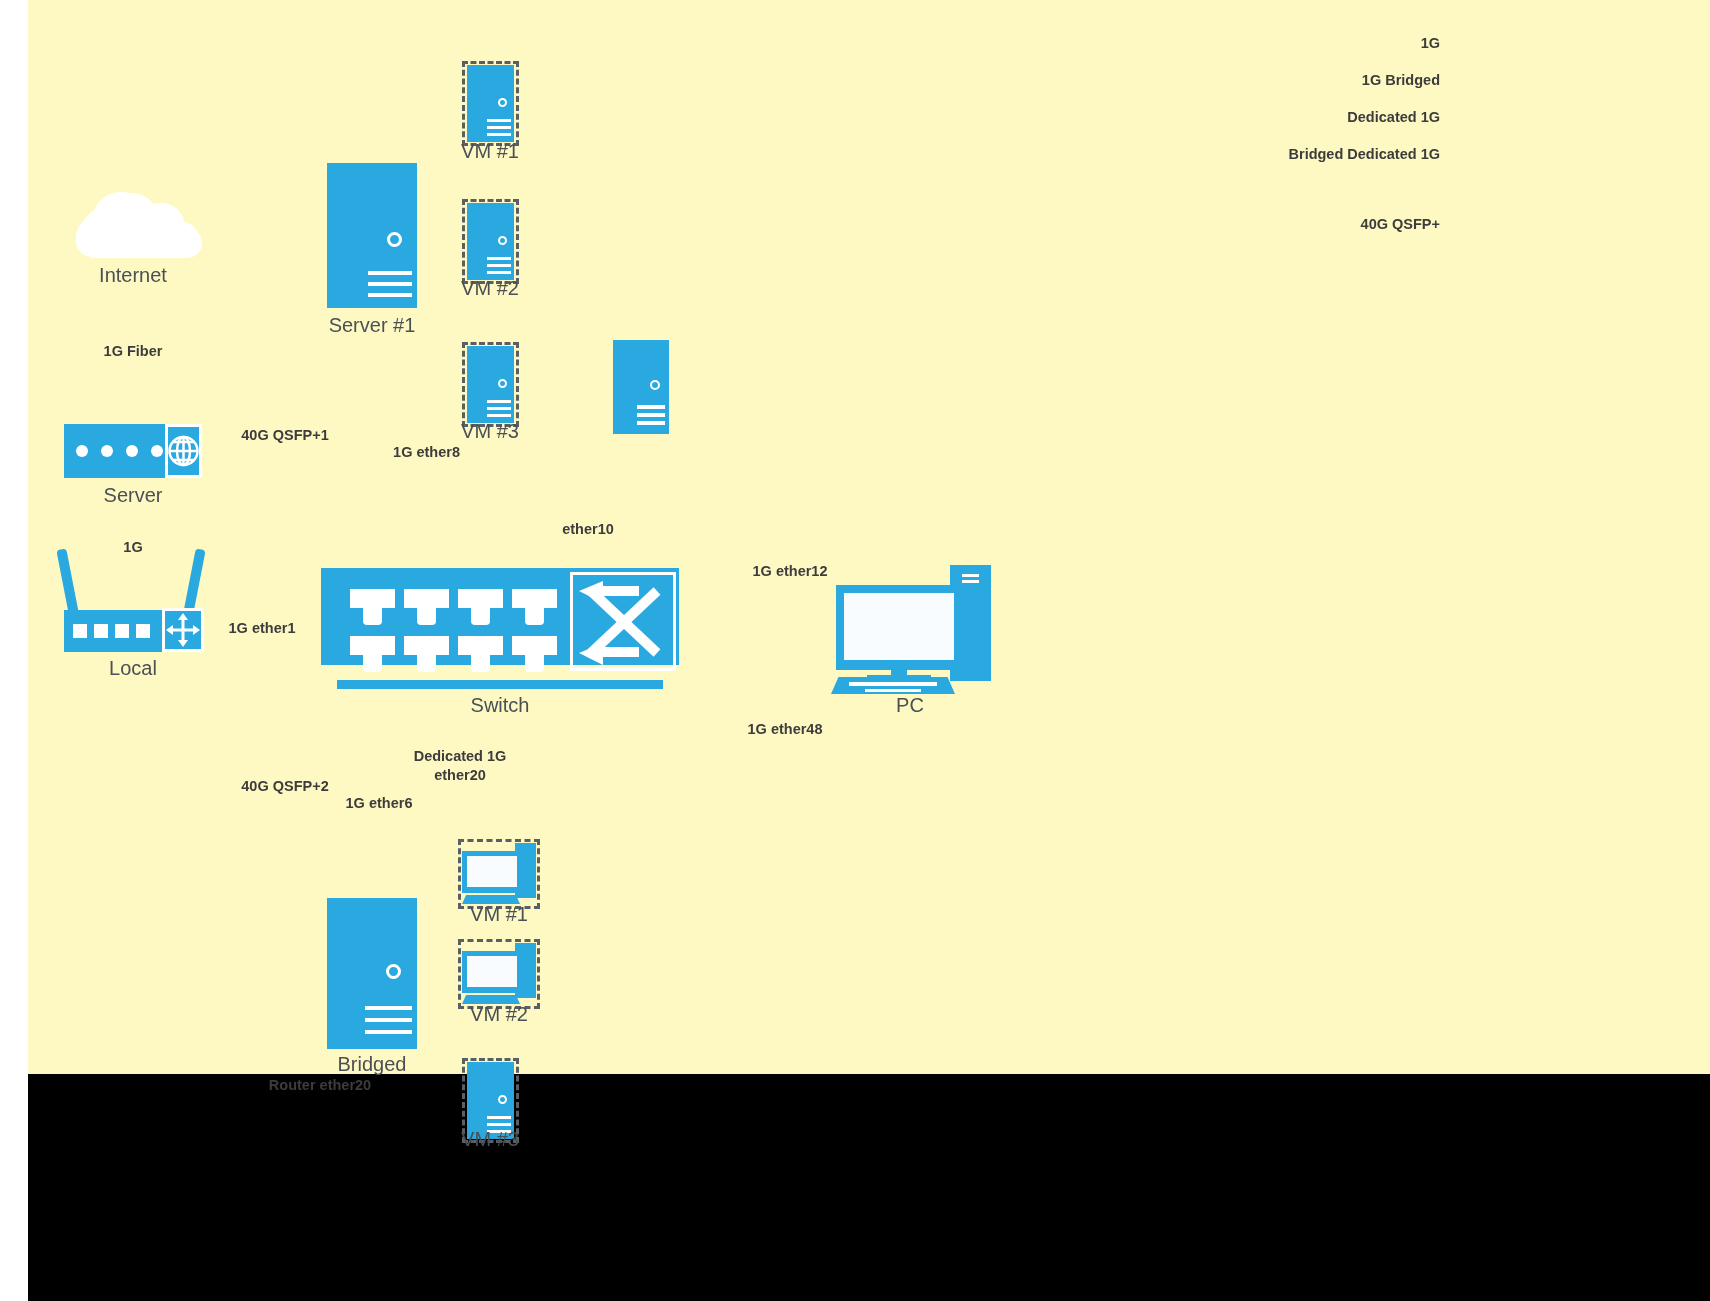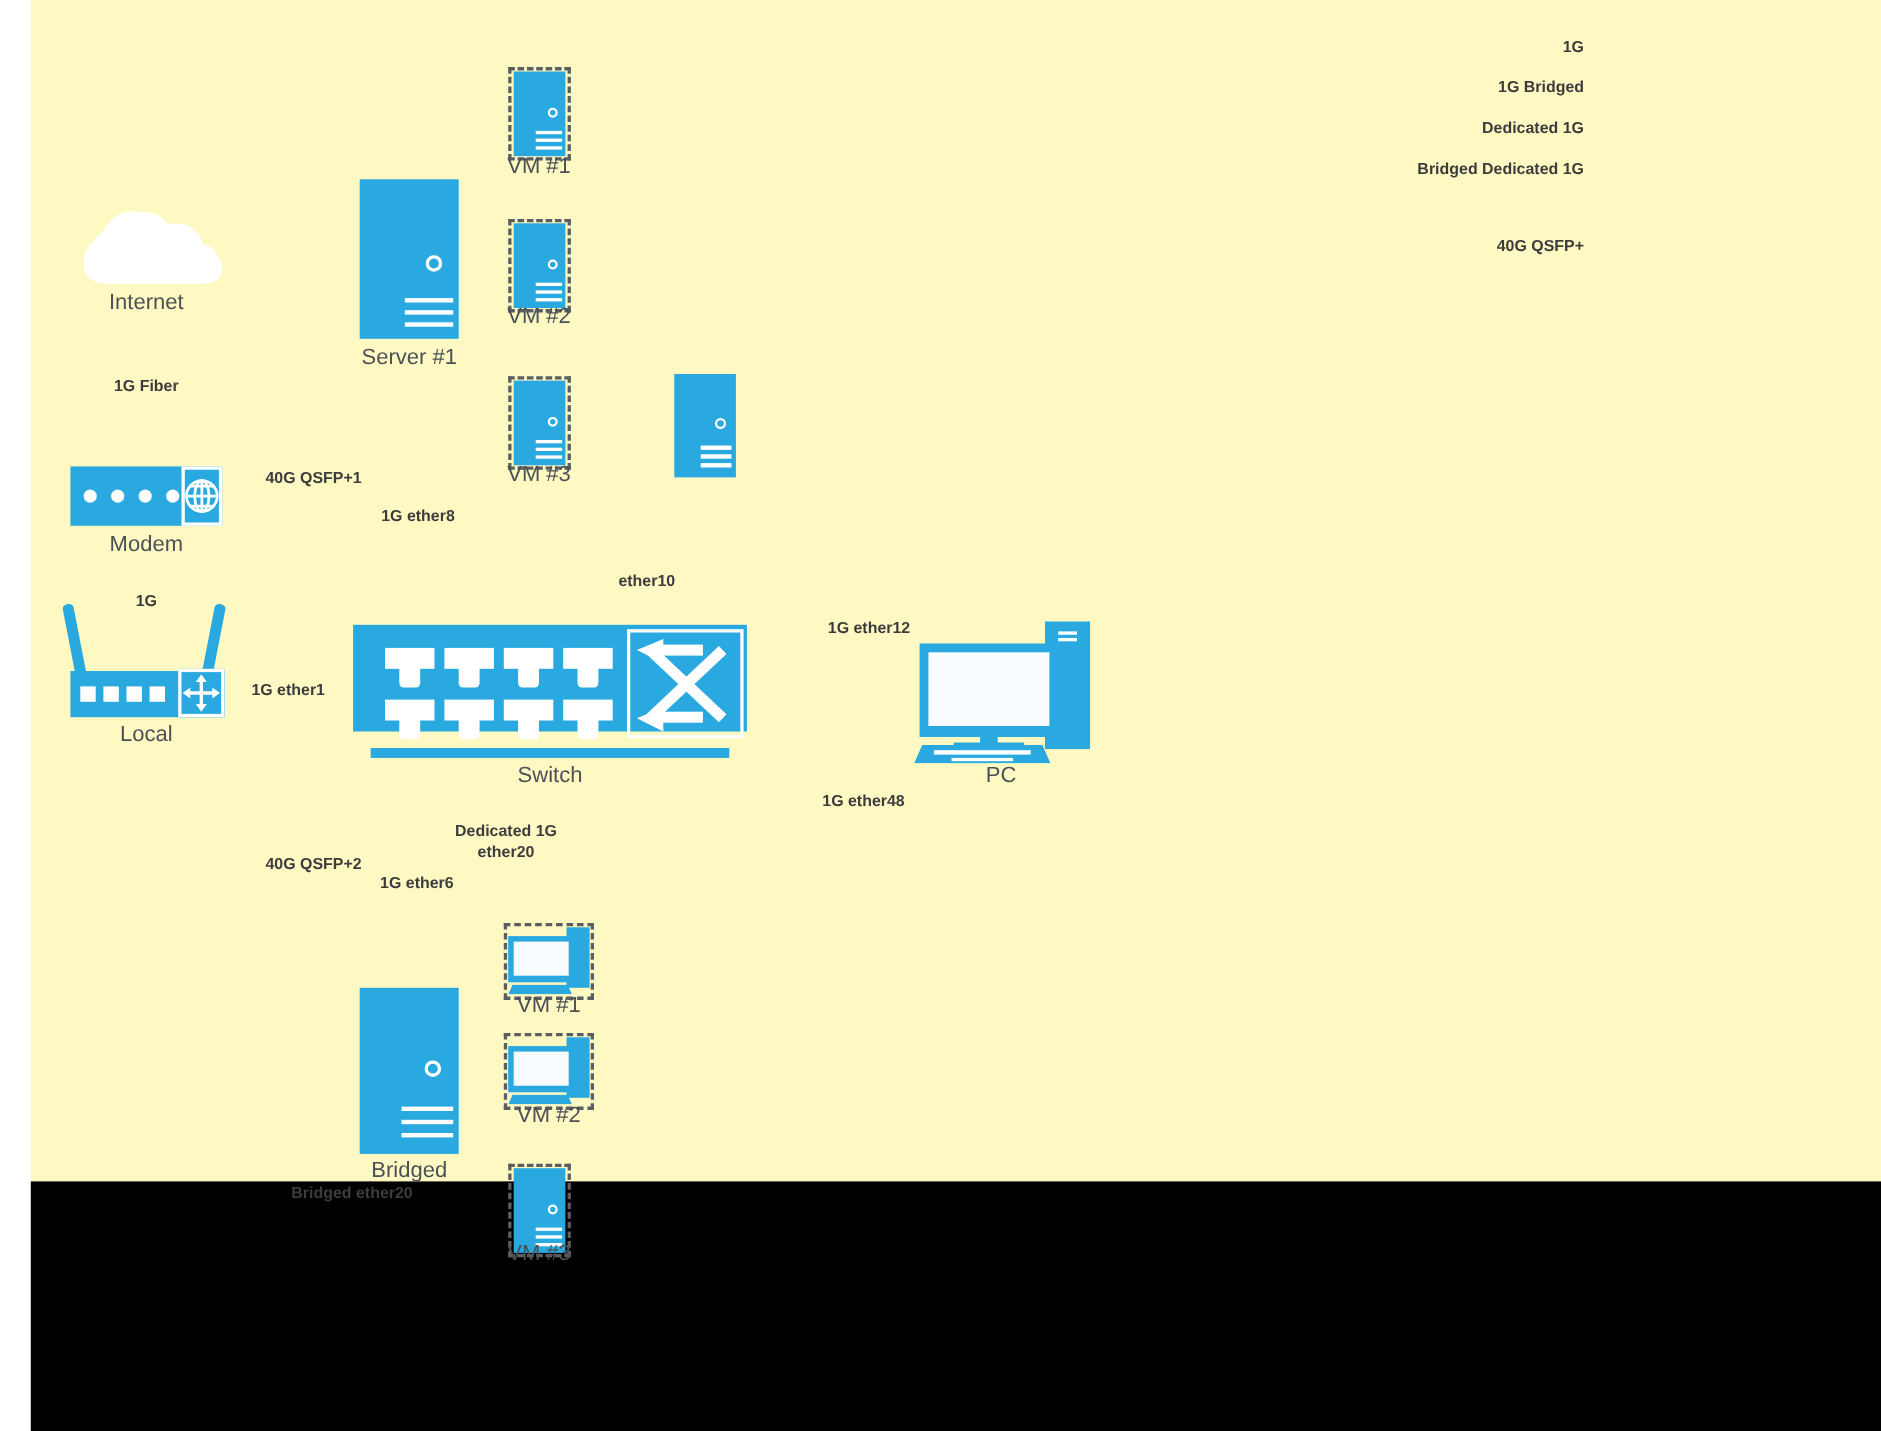--- a/index.html
+++ b/index.html
@@ -205,7 +205,7 @@
   </div>
   <div class="node-label" style="left:292px; top:314px; width:160px;">Server #1</div>
 
-  <div class="link-label" style="left:300px; top:460px; width:160px;">1G ether8</div>
+  <div class="link-label" style="left:300px; top:442px; width:160px;text-align:right;">1G ether8</div>
 
   <div class="icon" style="left:467px; top:65px; width:47px; height:77px;">
     <div class="vm-dash" style="left:-5px; top:-4px; width:57px; height:85px;"></div>

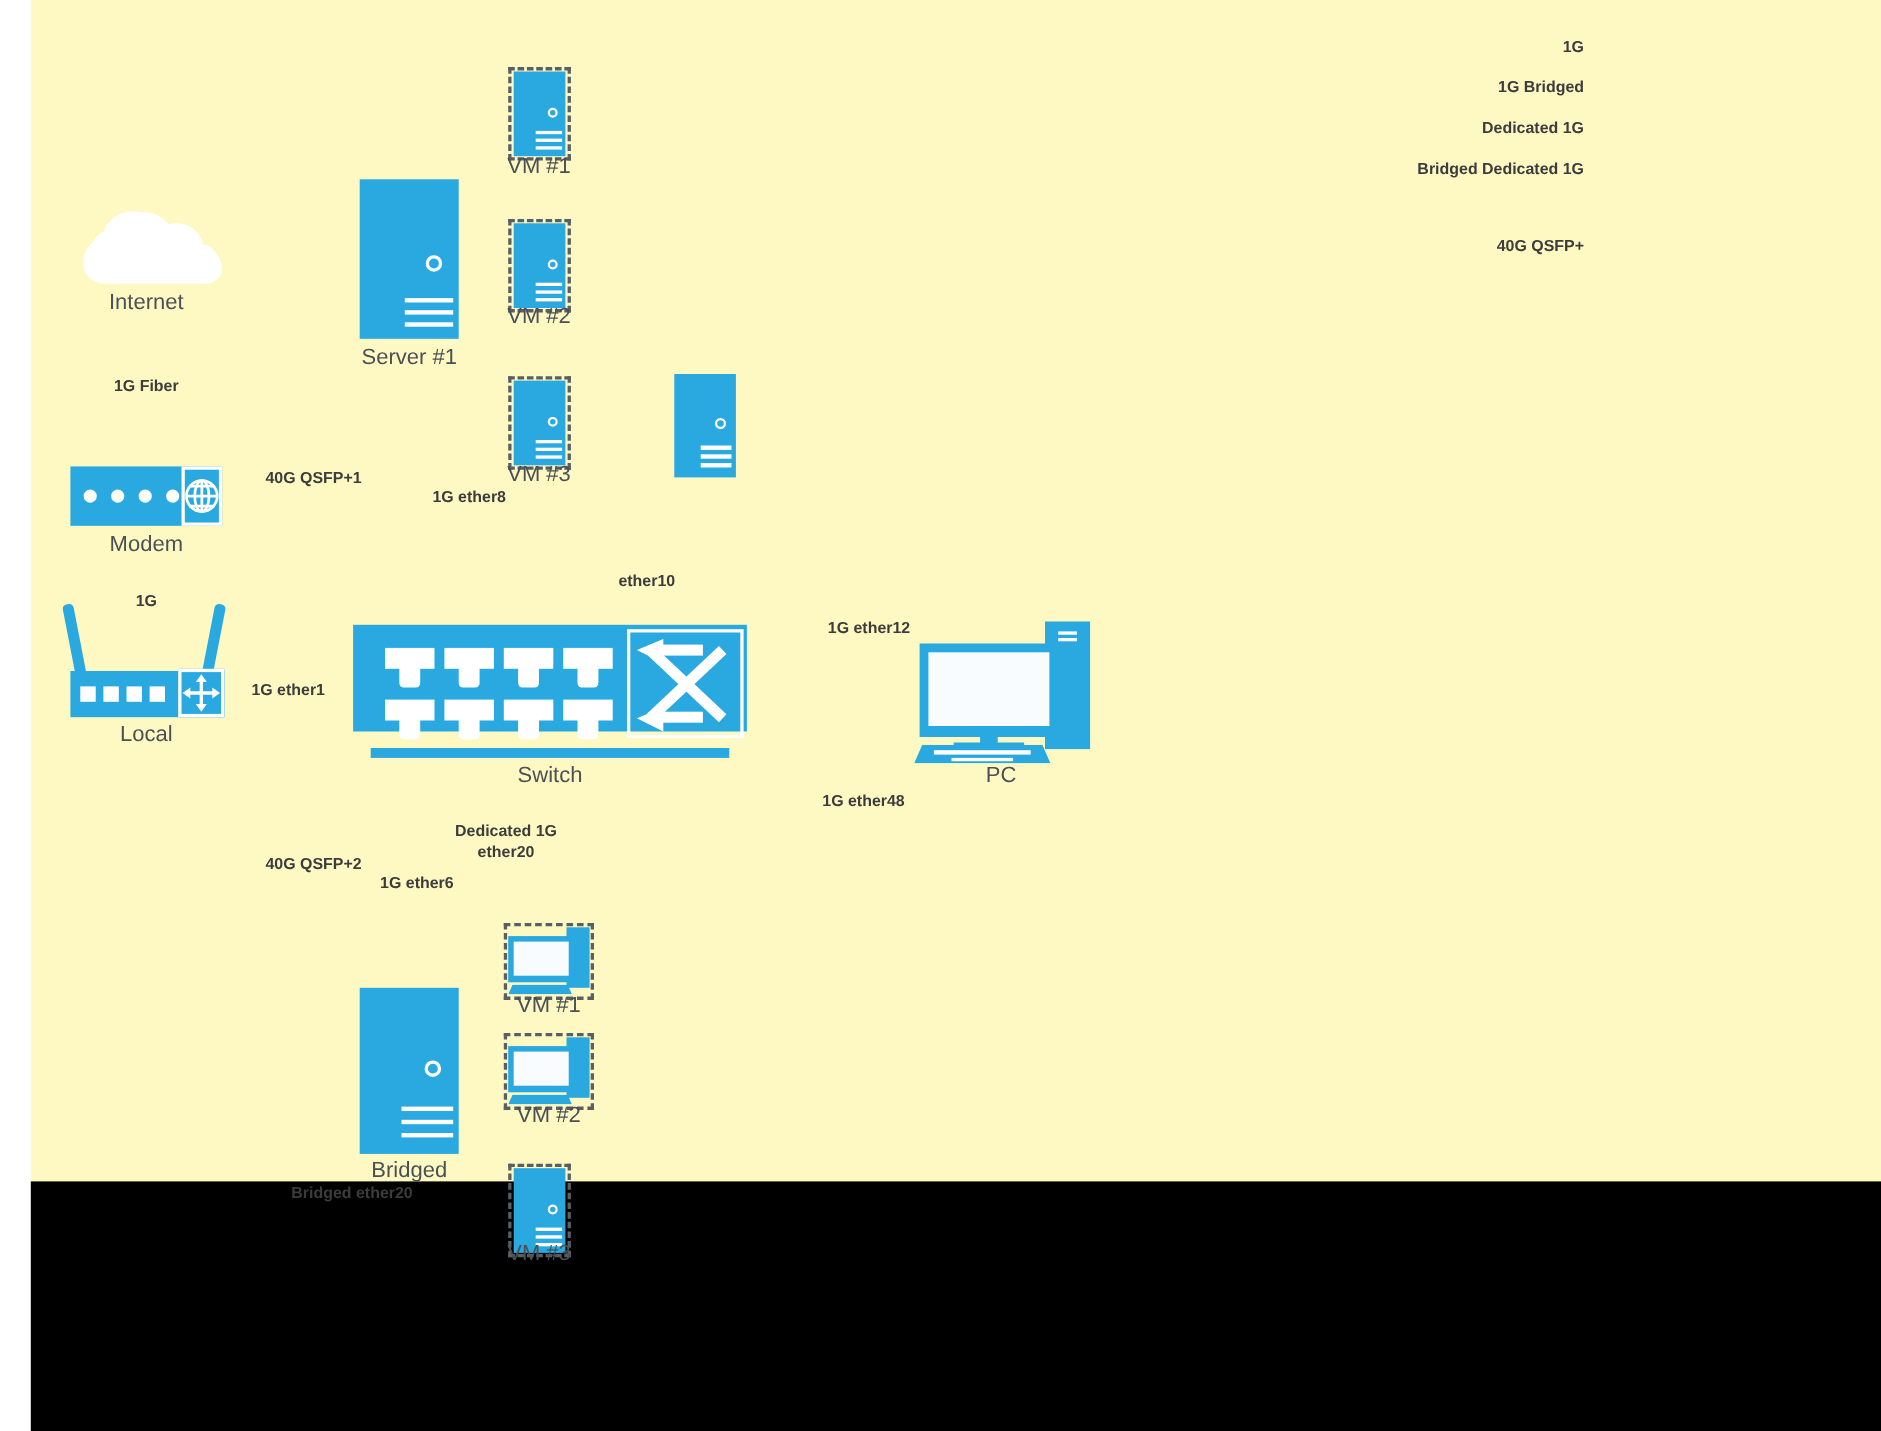--- a/index.html
+++ b/index.html
@@ -165,7 +165,7 @@
       </svg>
     </div>
   </div>
-  <div class="node-label" style="left:53px; top:484px; width:160px;">Modem</div>
+  <div class="node-label" style="left:53px; top:484px; width:160px;">Server</div>
 
   <div class="link-label" style="left:205px; top:425px; width:160px;">40G QSFP+1</div>
 

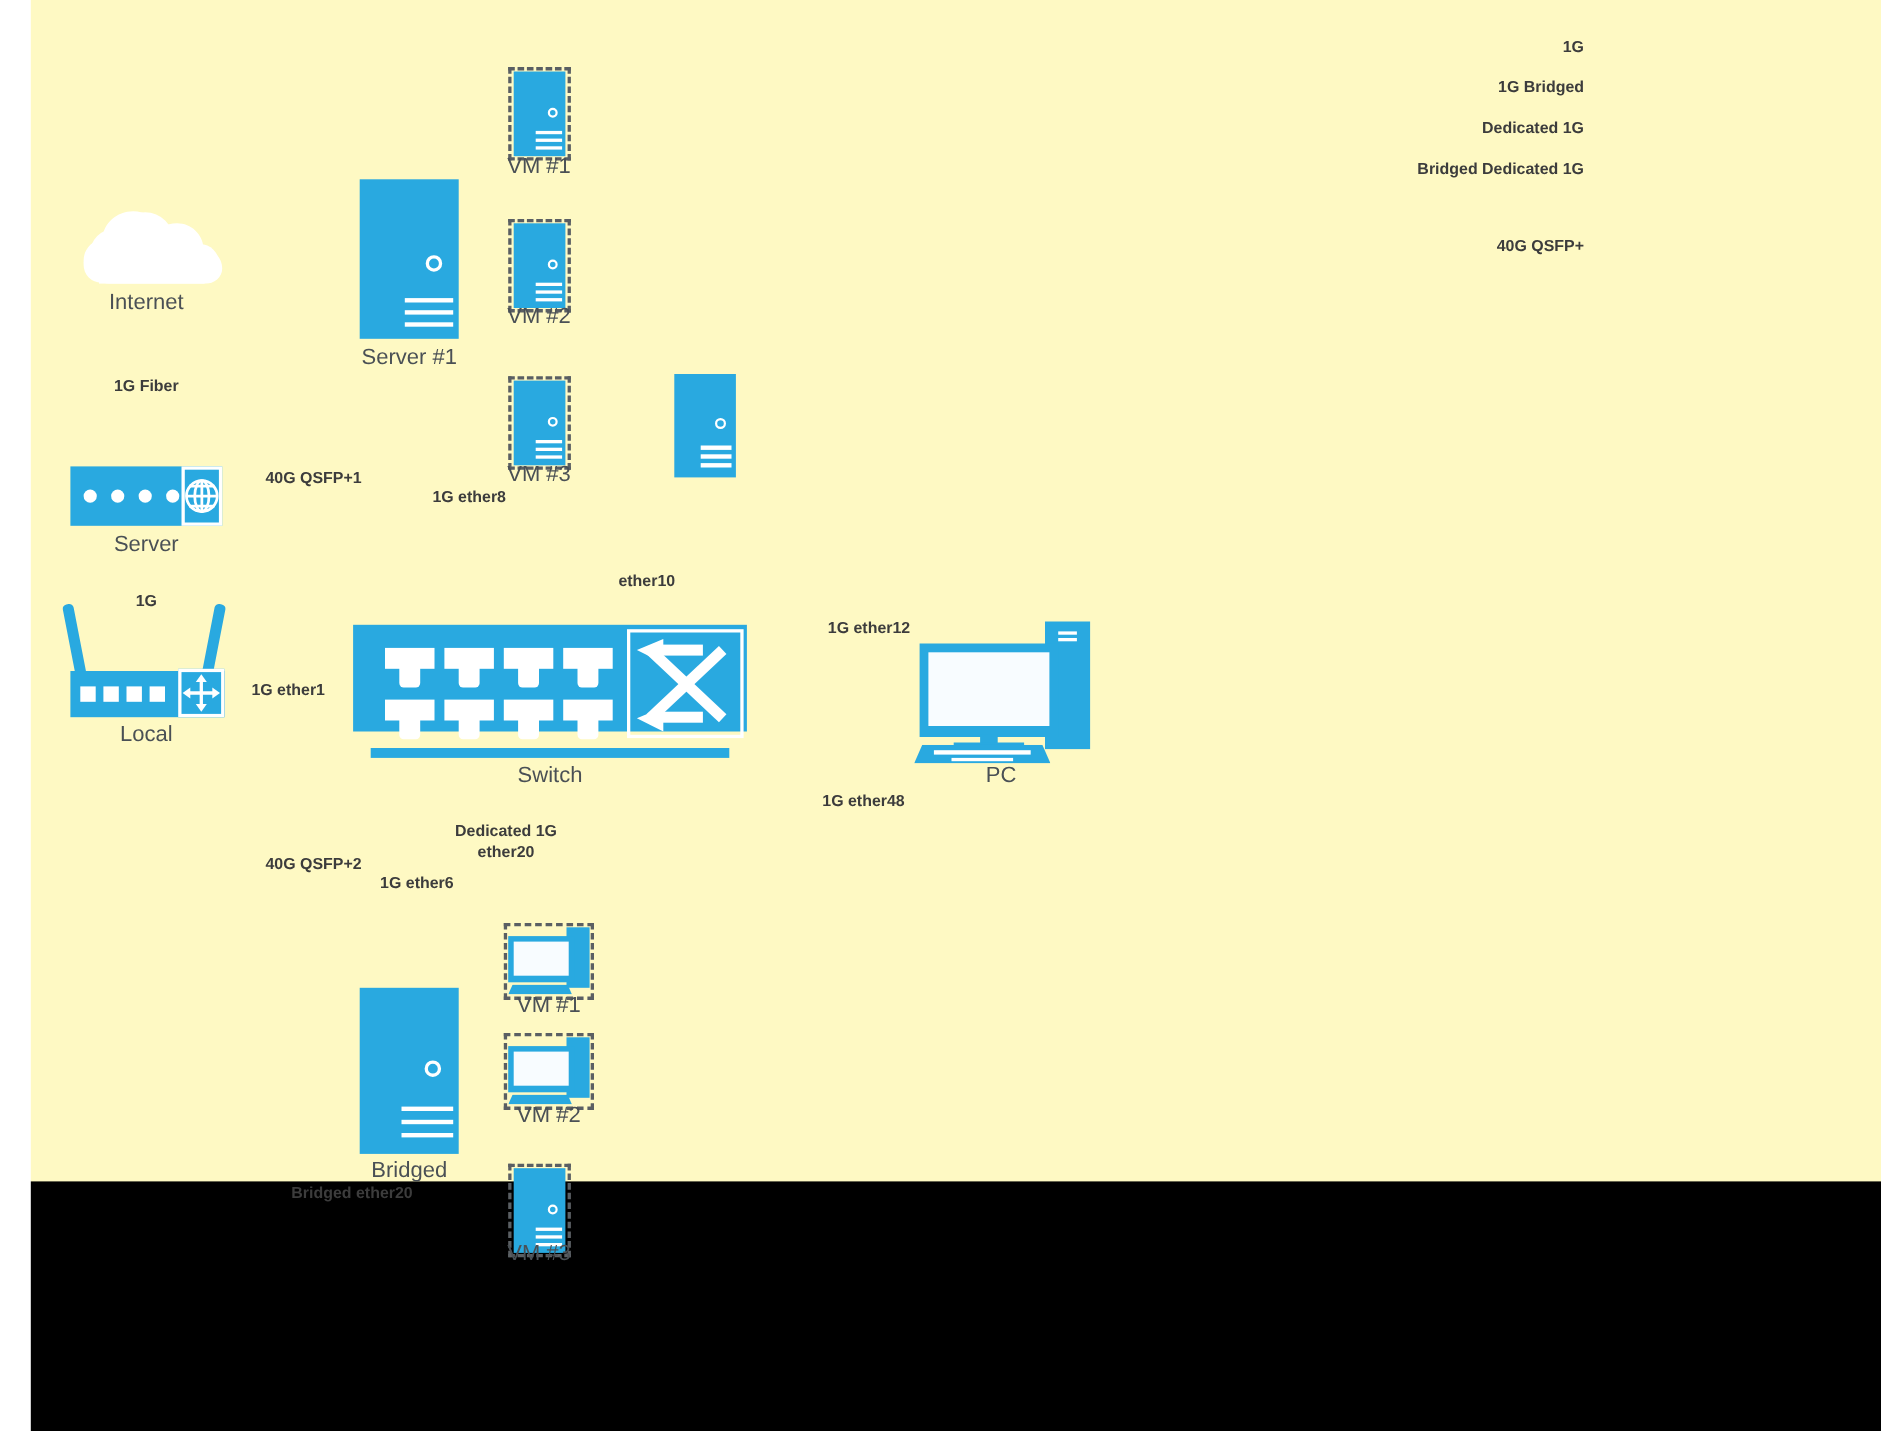--- a/index.html
+++ b/index.html
@@ -334,7 +334,7 @@
   </div>
   <div class="node-label" style="left:292px; top:1053px; width:160px;">Bridged</div>
 
-  <div class="link-label" style="left:240px; top:1075px; width:160px;">Bridged ether20</div>
+  <div class="link-label" style="left:240px; top:1075px; width:160px;">Router ether20</div>
 
   <div class="icon" style="left:462px; top:843px; width:74px; height:62px;">
     <div class="vm-dash" style="left:-4px; top:-4px; width:82px; height:70px;"></div>

